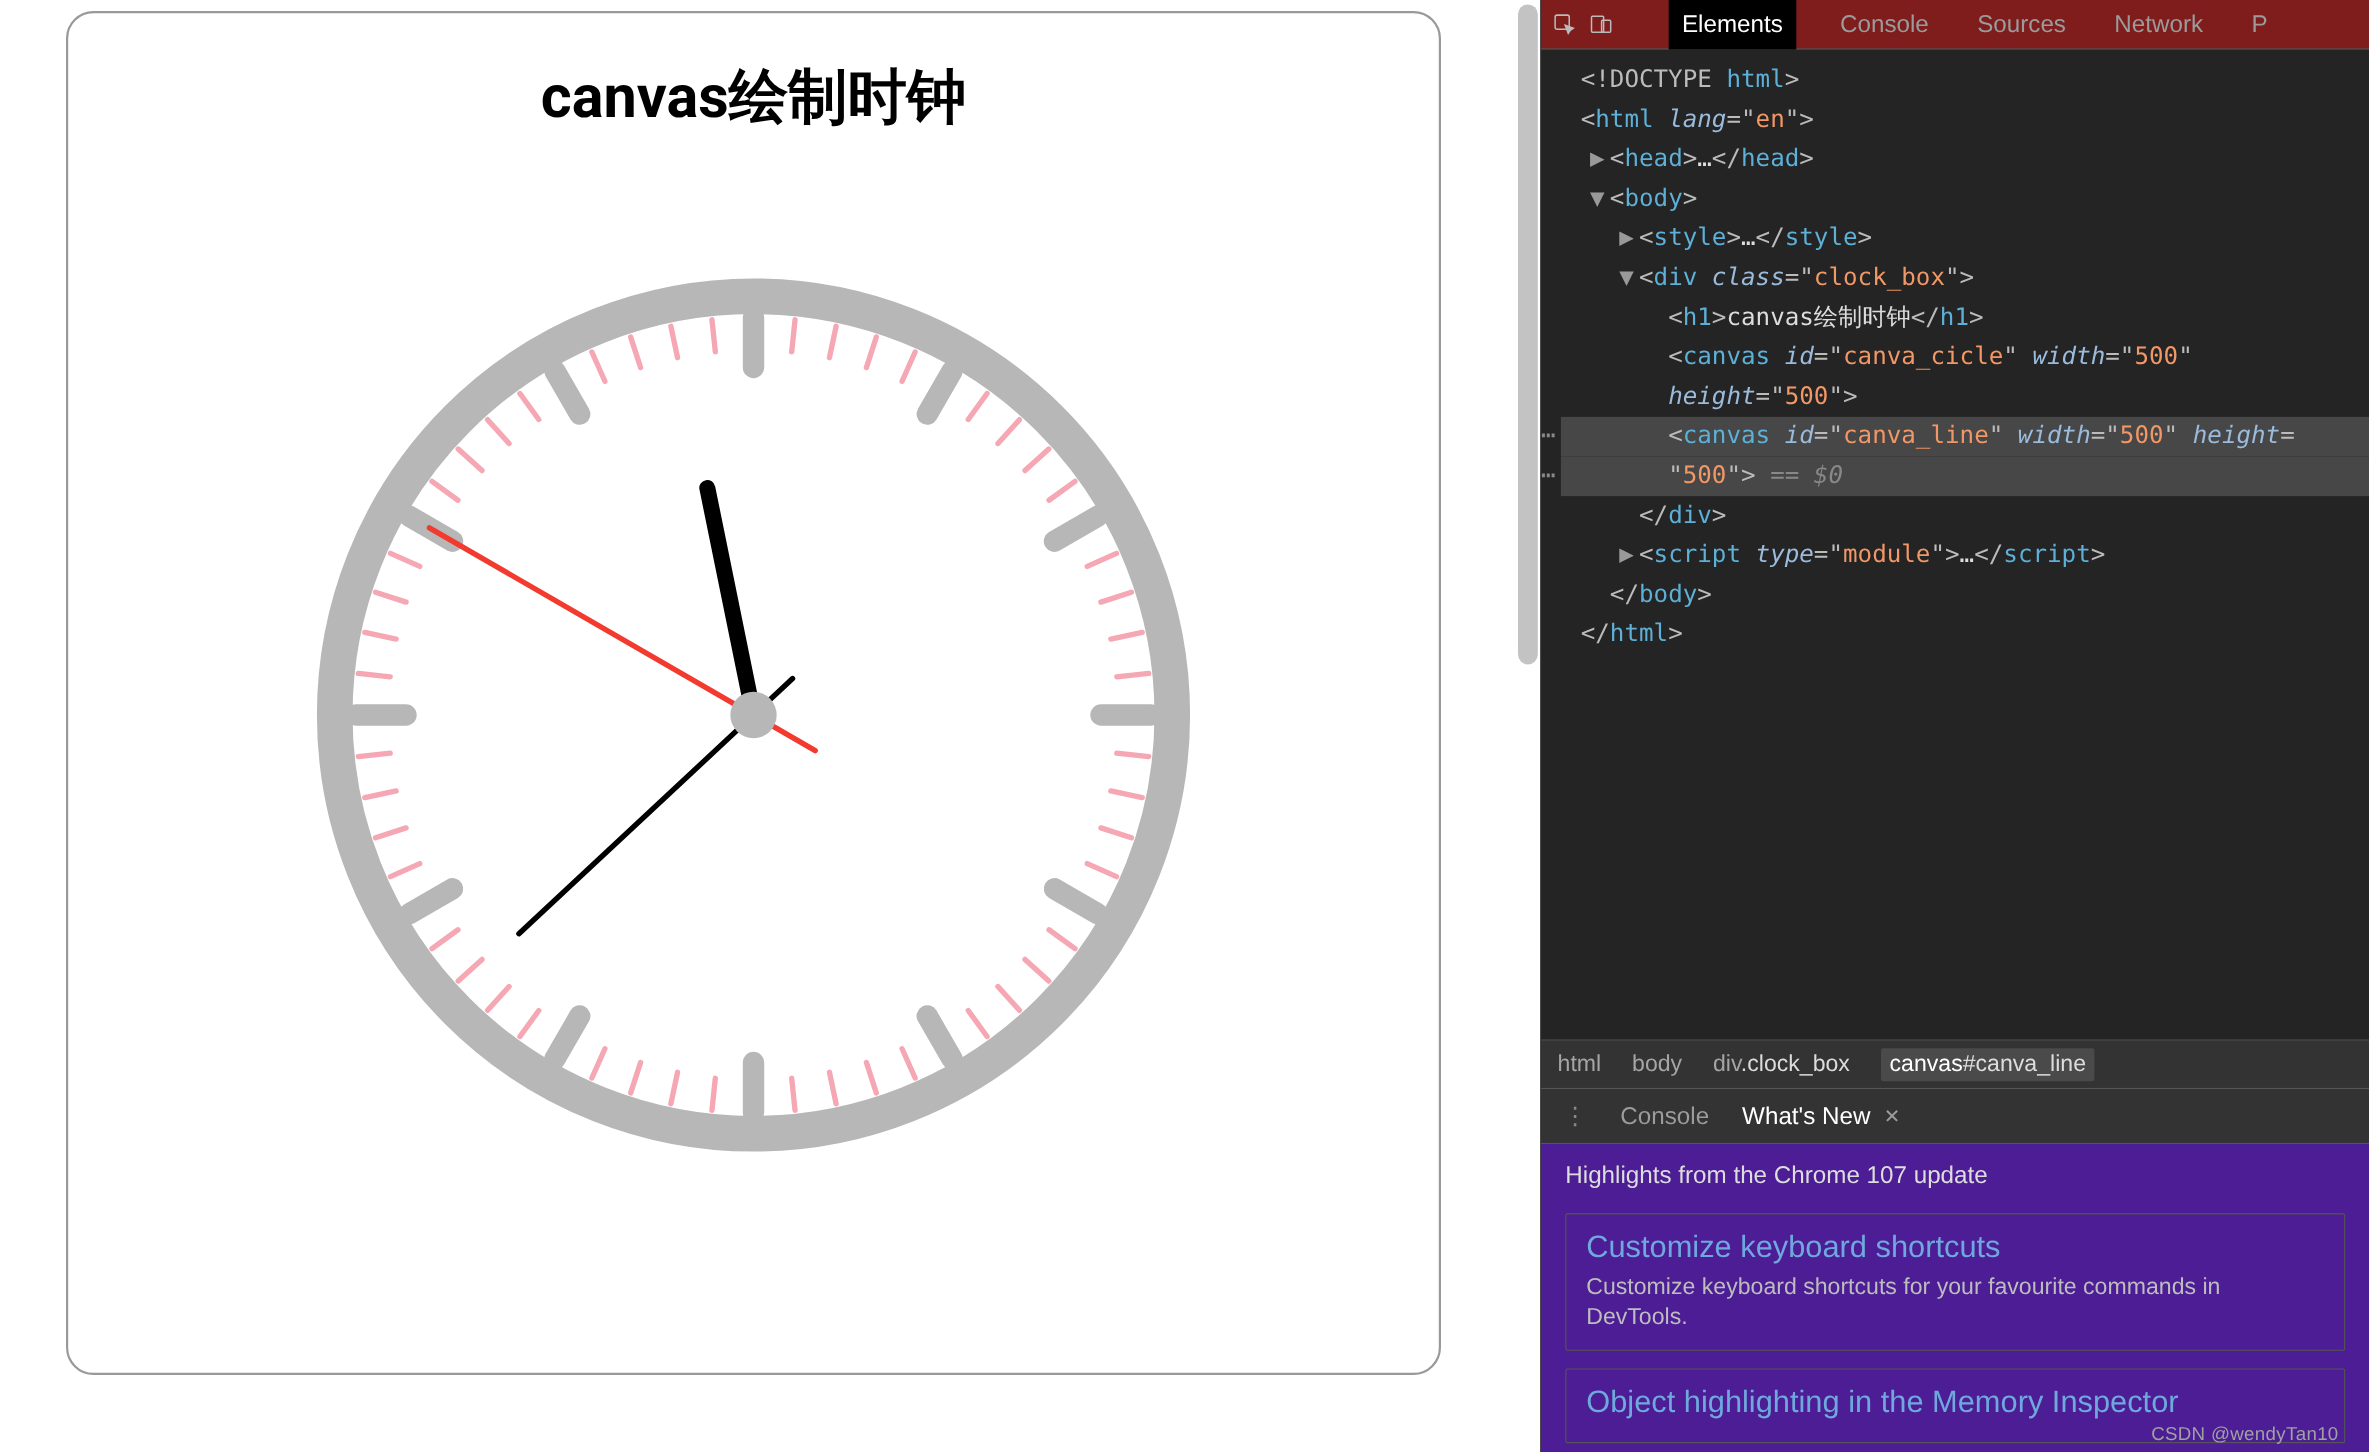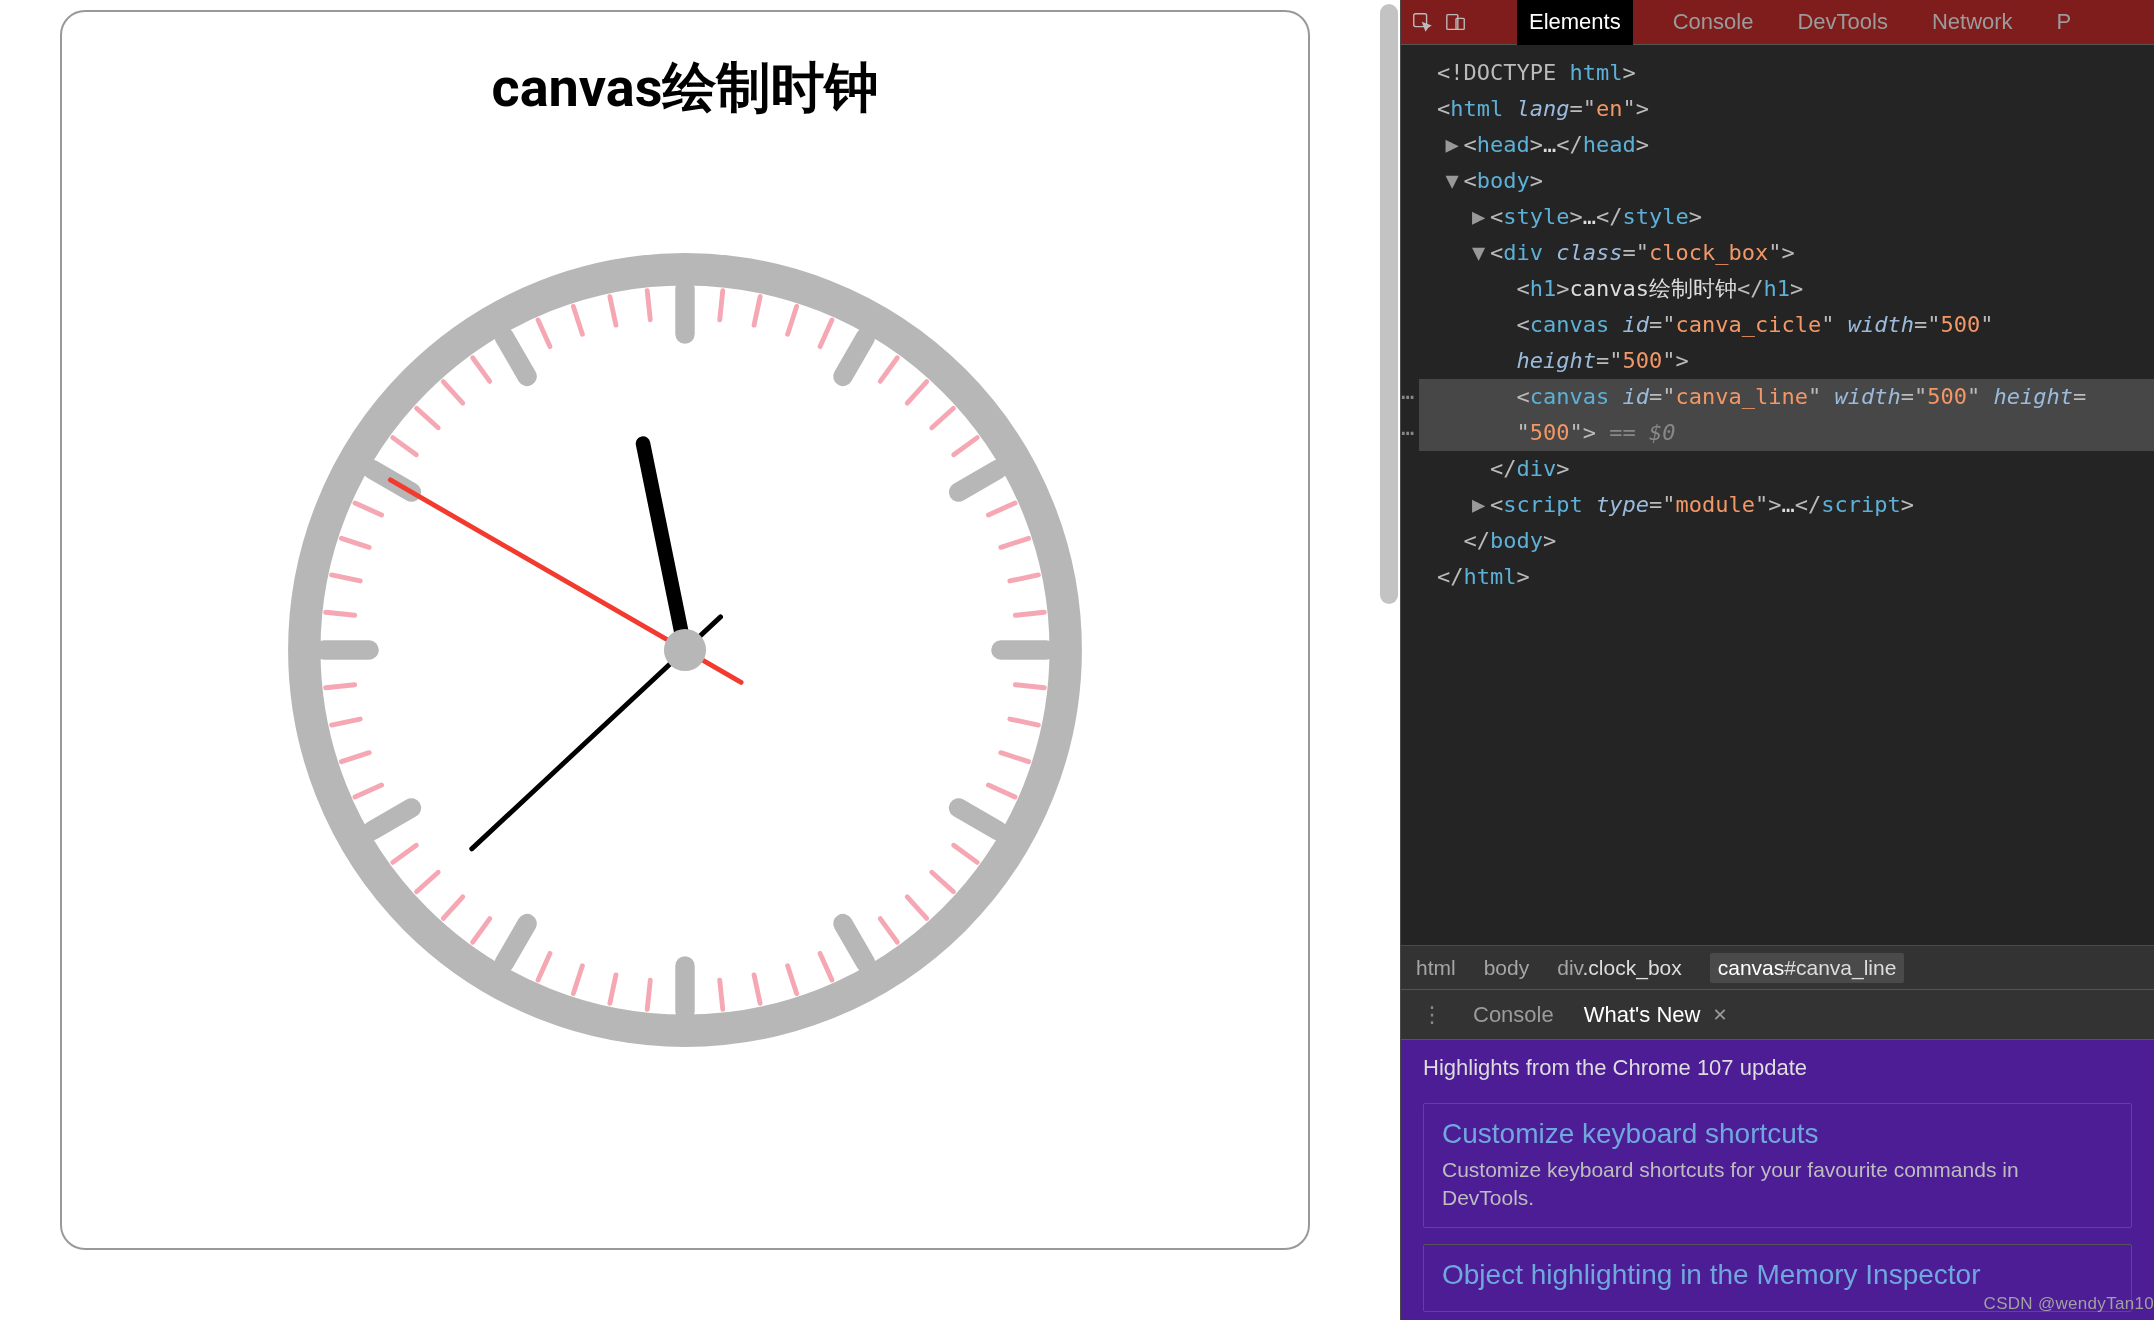--- a/index.html
+++ b/index.html
@@ -244,7 +244,7 @@
     <div id="dt-tabs" style="display: flex; gap: 36px;">
         <span class="dt-tab active">Elements</span>
         <span class="dt-tab">Console</span>
-        <span class="dt-tab">DevTools</span>
+        <span class="dt-tab">Sources</span>
         <span class="dt-tab">Network</span>
         <span class="dt-tab">P</span>
       </div>

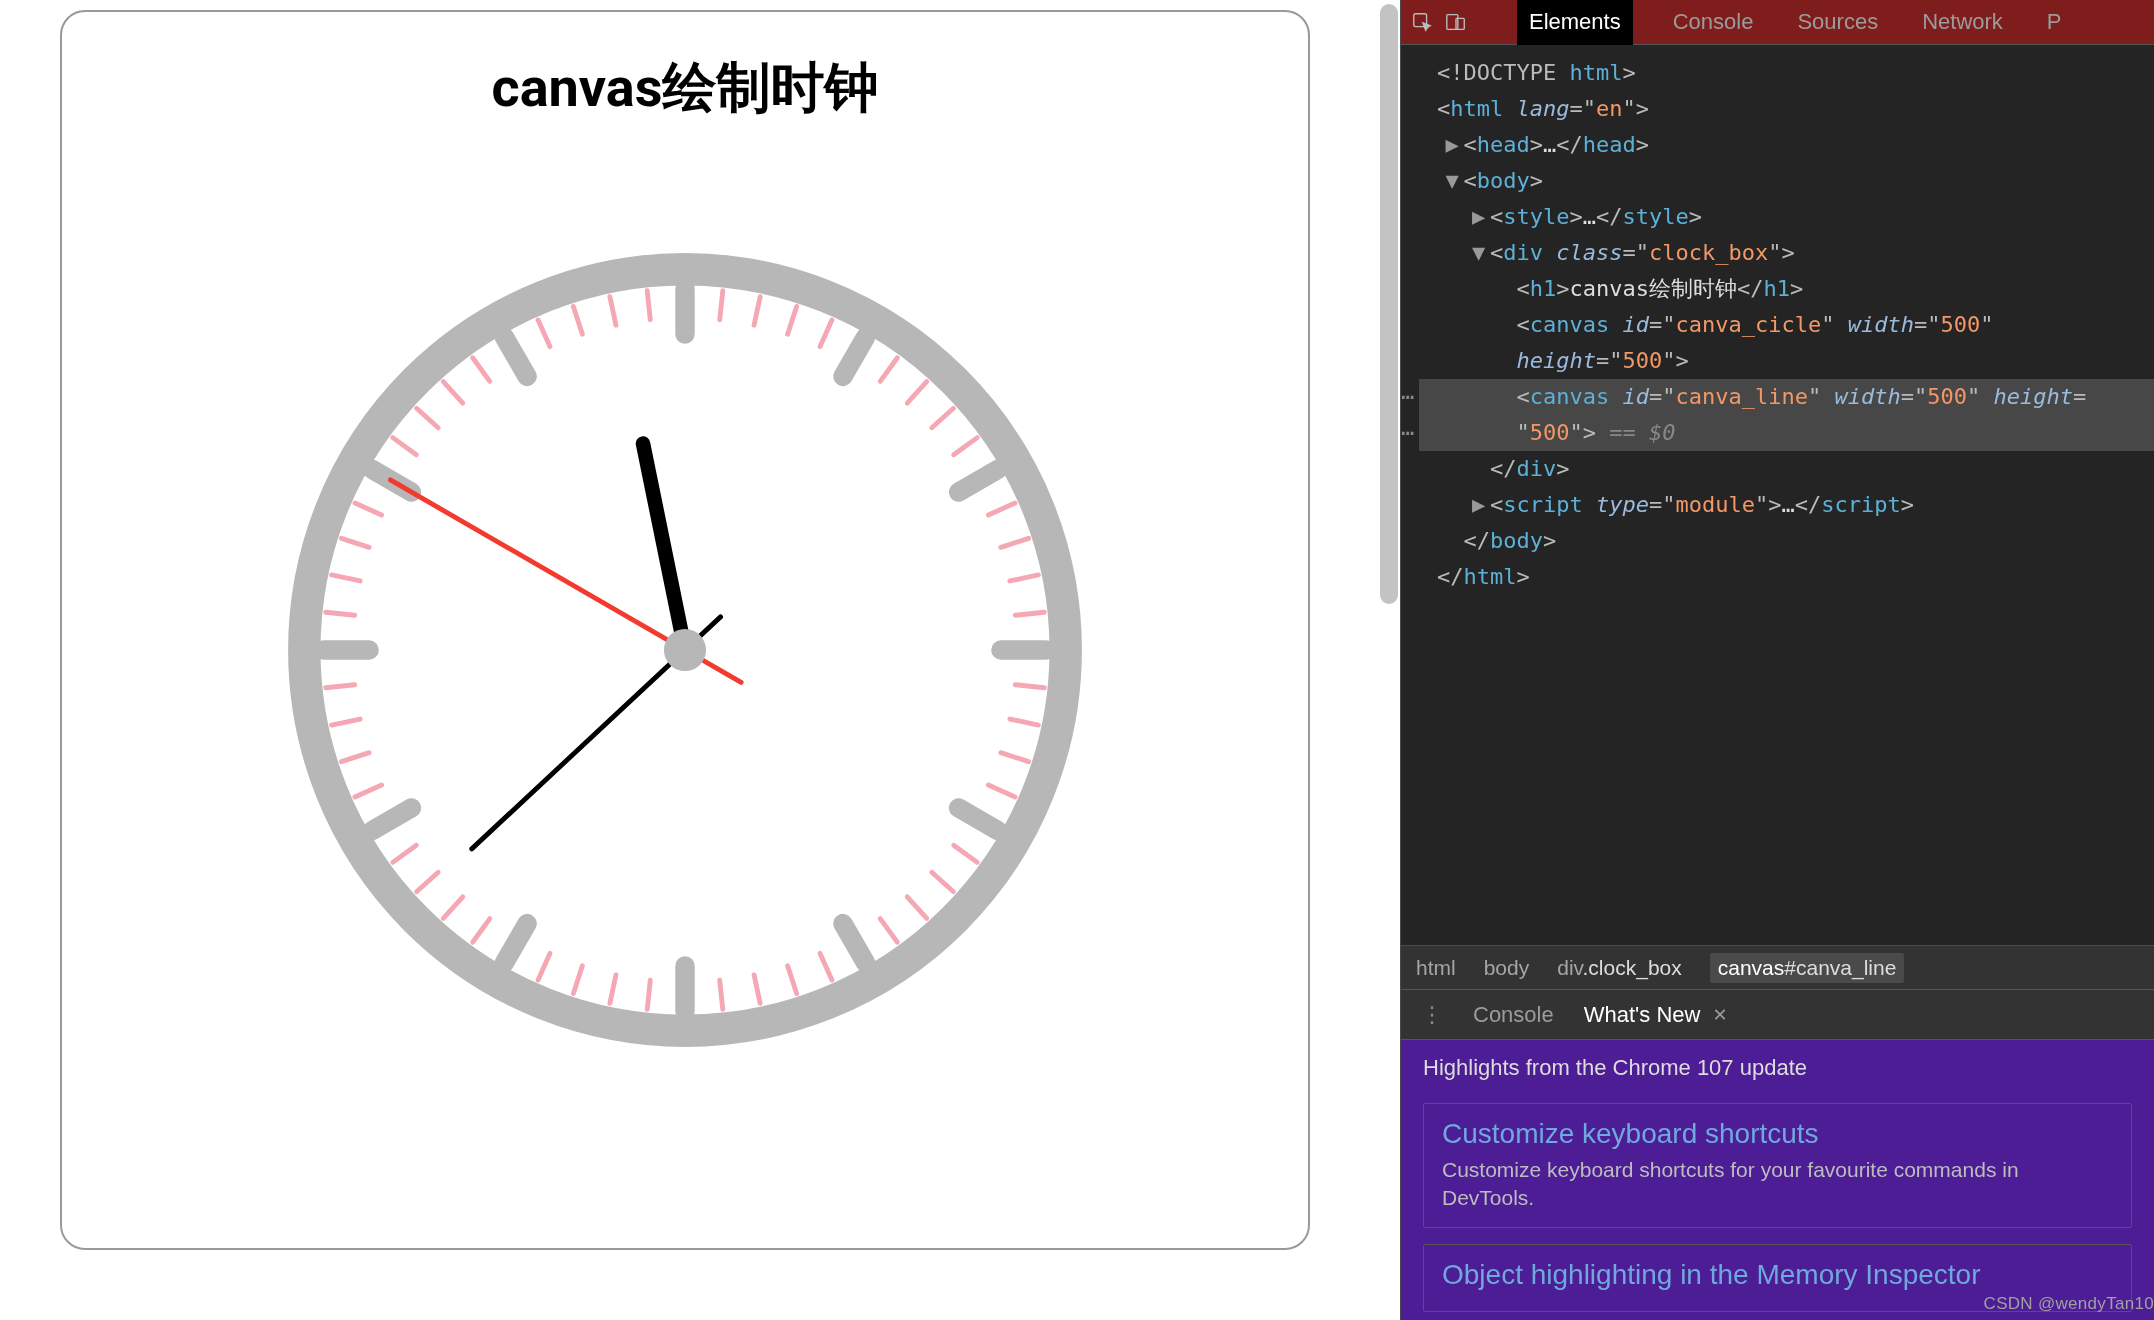--- a/index.html
+++ b/index.html
@@ -130,7 +130,7 @@
 
   .watermark {
     position: fixed;
-    right: 0;
+    right: 28px;
     bottom: 6px;
     font-size: 17px;
     color: #a1a1a1;

